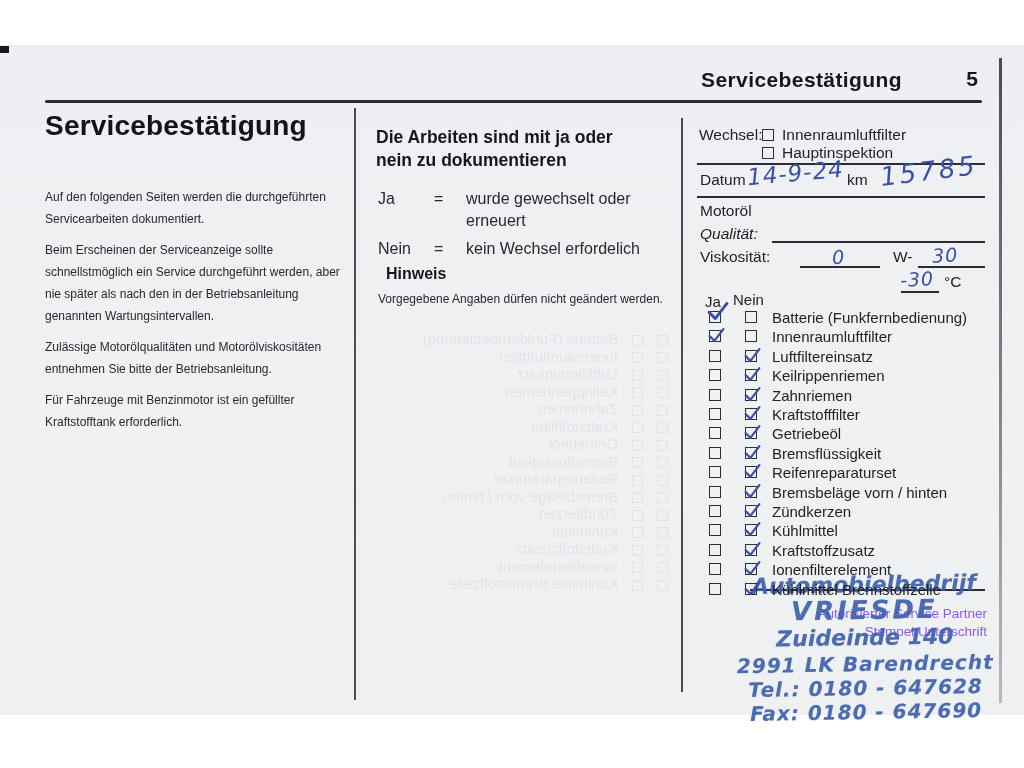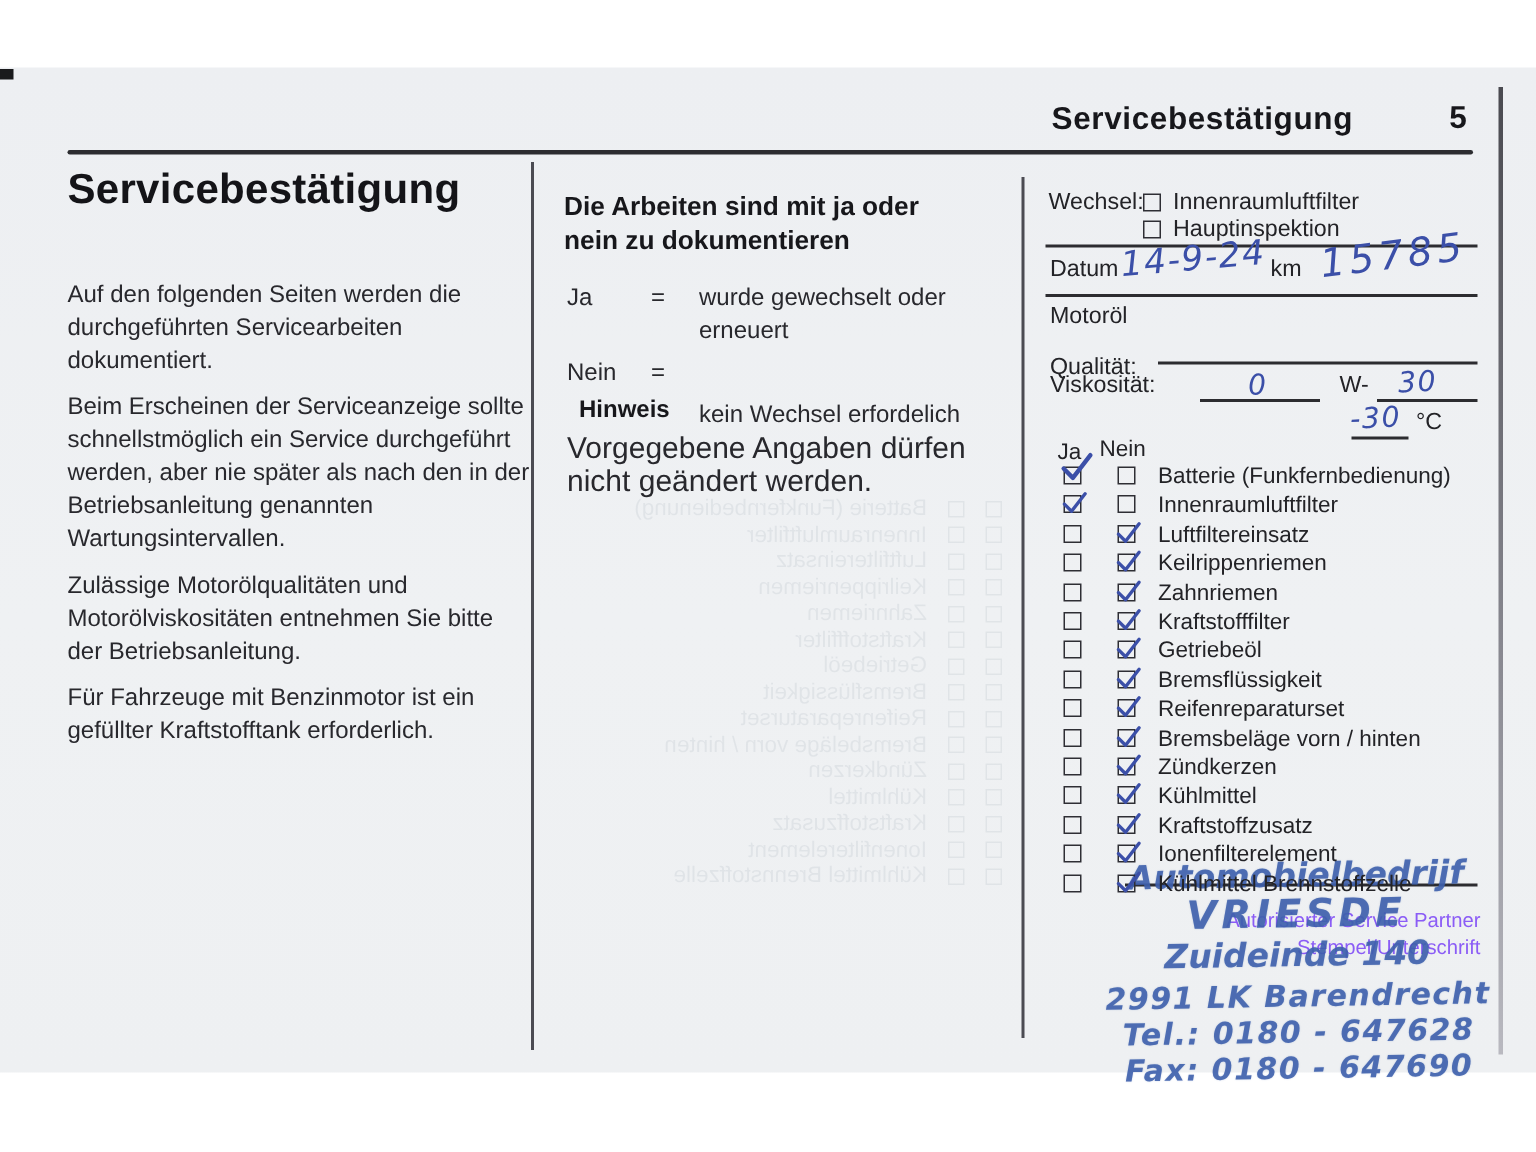--- a/index.html
+++ b/index.html
@@ -26,7 +26,7 @@
   
   .col1-title{position:absolute;left:45px;top:110px;font-size:28px;font-weight:bold;
               letter-spacing:.2px;color:#141418;}
-  .col1-paras{position:absolute;left:45px;top:186px;width:308px;font-size:16px;line-height:22px;color:#28282d;}
+  .col1-paras{position:absolute;left:45px;top:186px;width:308px;font-size:12px;line-height:22px;color:#28282d;}
   .col1-paras p{margin:0 0 9px 0;}
 
   

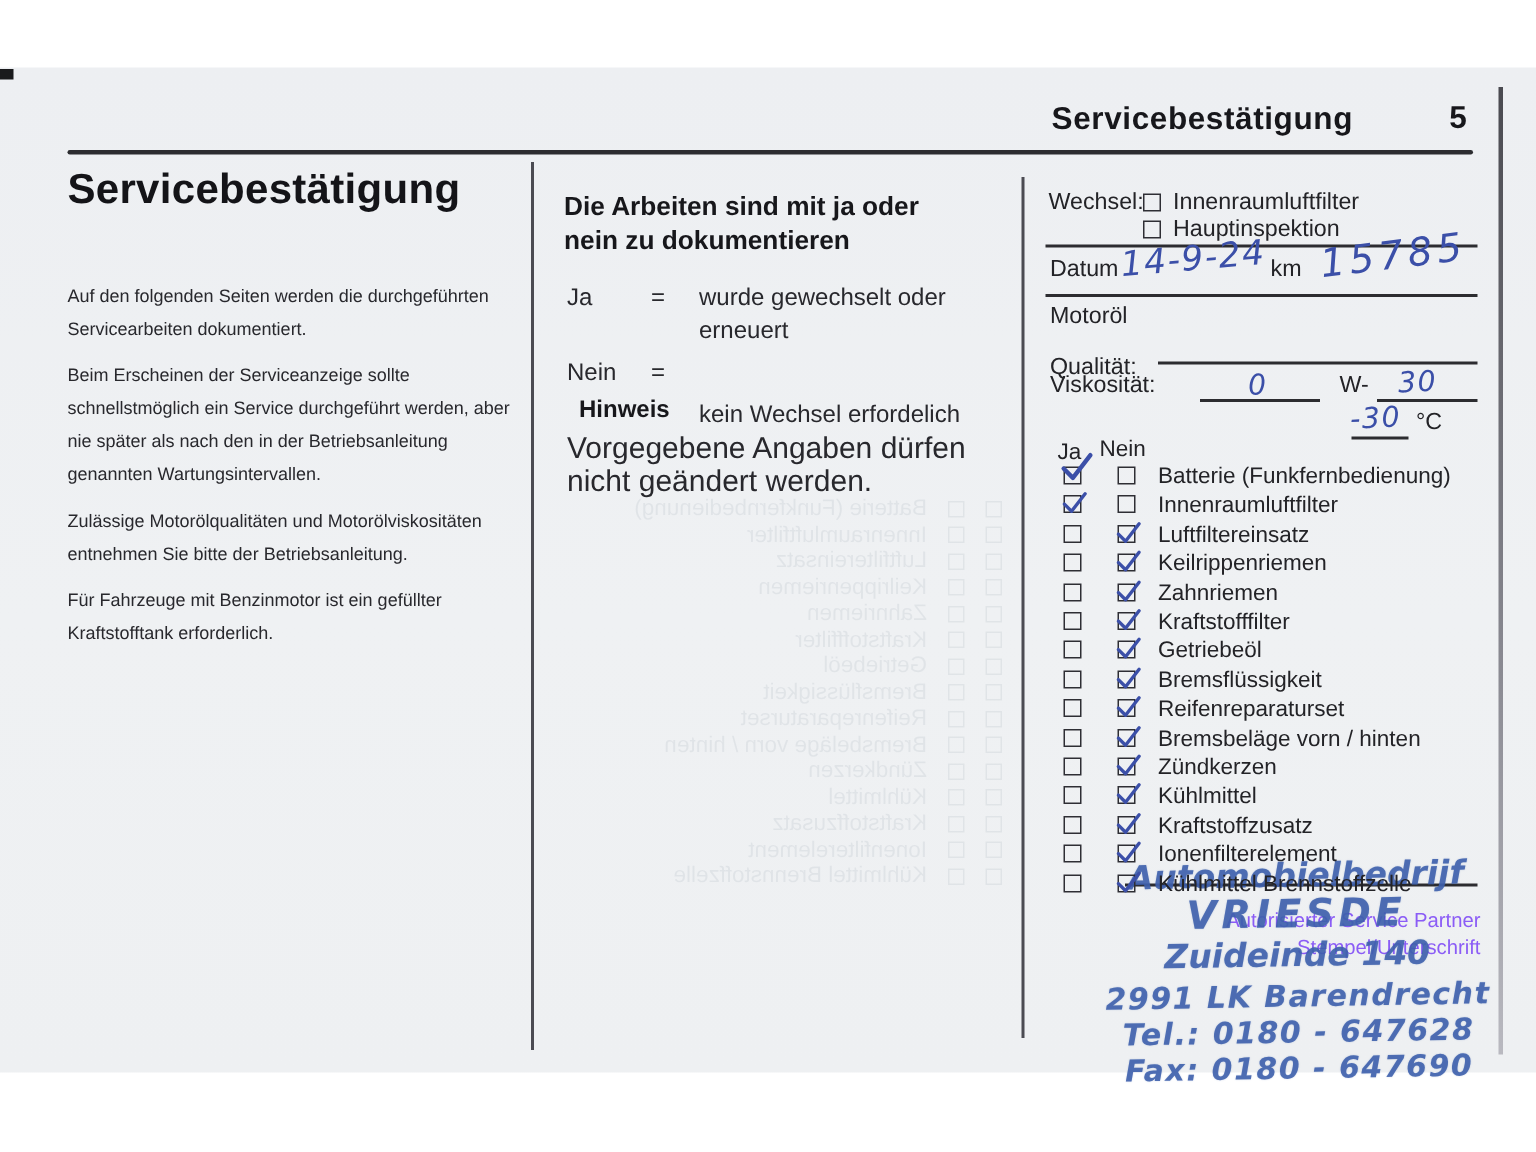--- a/index.html
+++ b/index.html
@@ -149,7 +149,7 @@
 
   <span class="lbl" style="left:700px;top:202px;">Motoröl</span>
 
-  <span class="lbl" style="left:700px;top:236px;">Qualität:</span>
+  <span class="lbl" style="left:700px;top:225px;font-style:italic;">Qualität:</span>
   <div class="fill-line" style="left:772px;top:241px;width:213px;"></div>
 
   <span class="lbl" style="left:700px;top:248px;">Viskosität:</span>

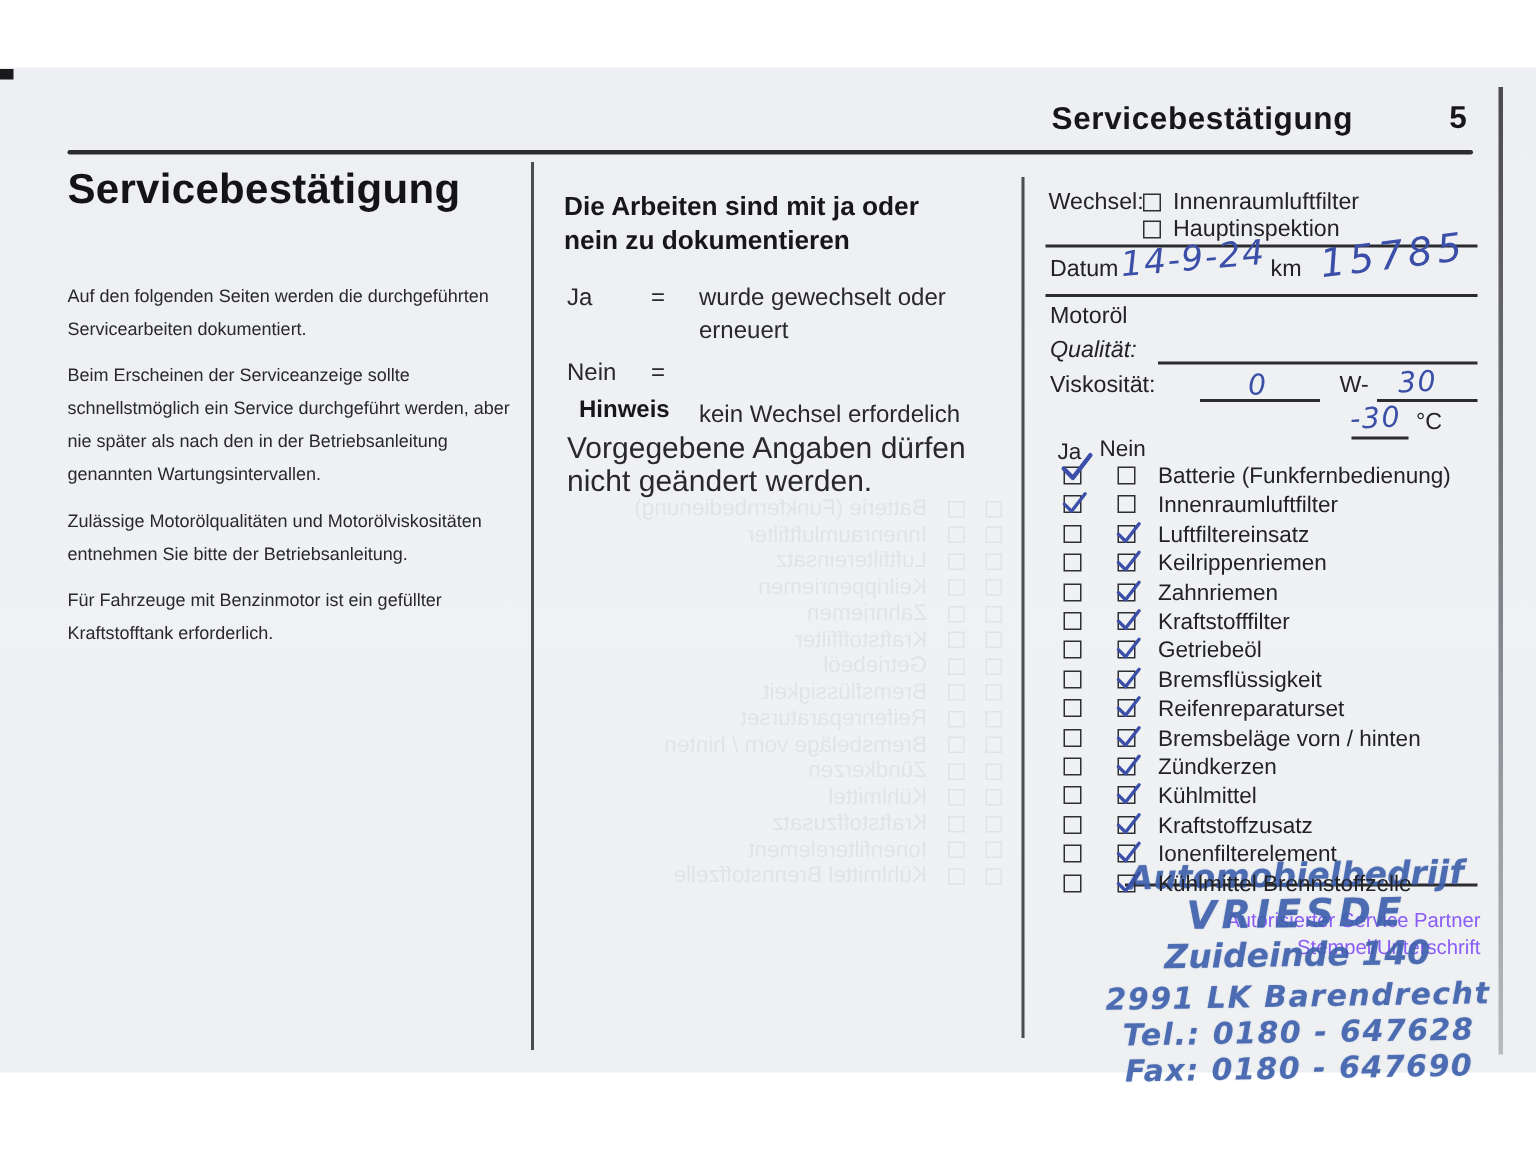--- a/index.html
+++ b/index.html
@@ -127,7 +127,7 @@
   <div class="def-row" style="top:238px;height:22px;">
     <span class="def-term">Nein</span>
     <span class="def-eq">=</span>
-    <span class="def-text" style="width:220px;margin-top:28px;">kein Wechsel erfordelich</span>
+    <span class="def-text" style="width:220px;">kein Wechsel erfordelich</span>
   </div>
   <div class="note-title">Hinweis</div>
   <div class="note-text">Vorgegebene Angaben dürfen nicht geändert werden.</div>

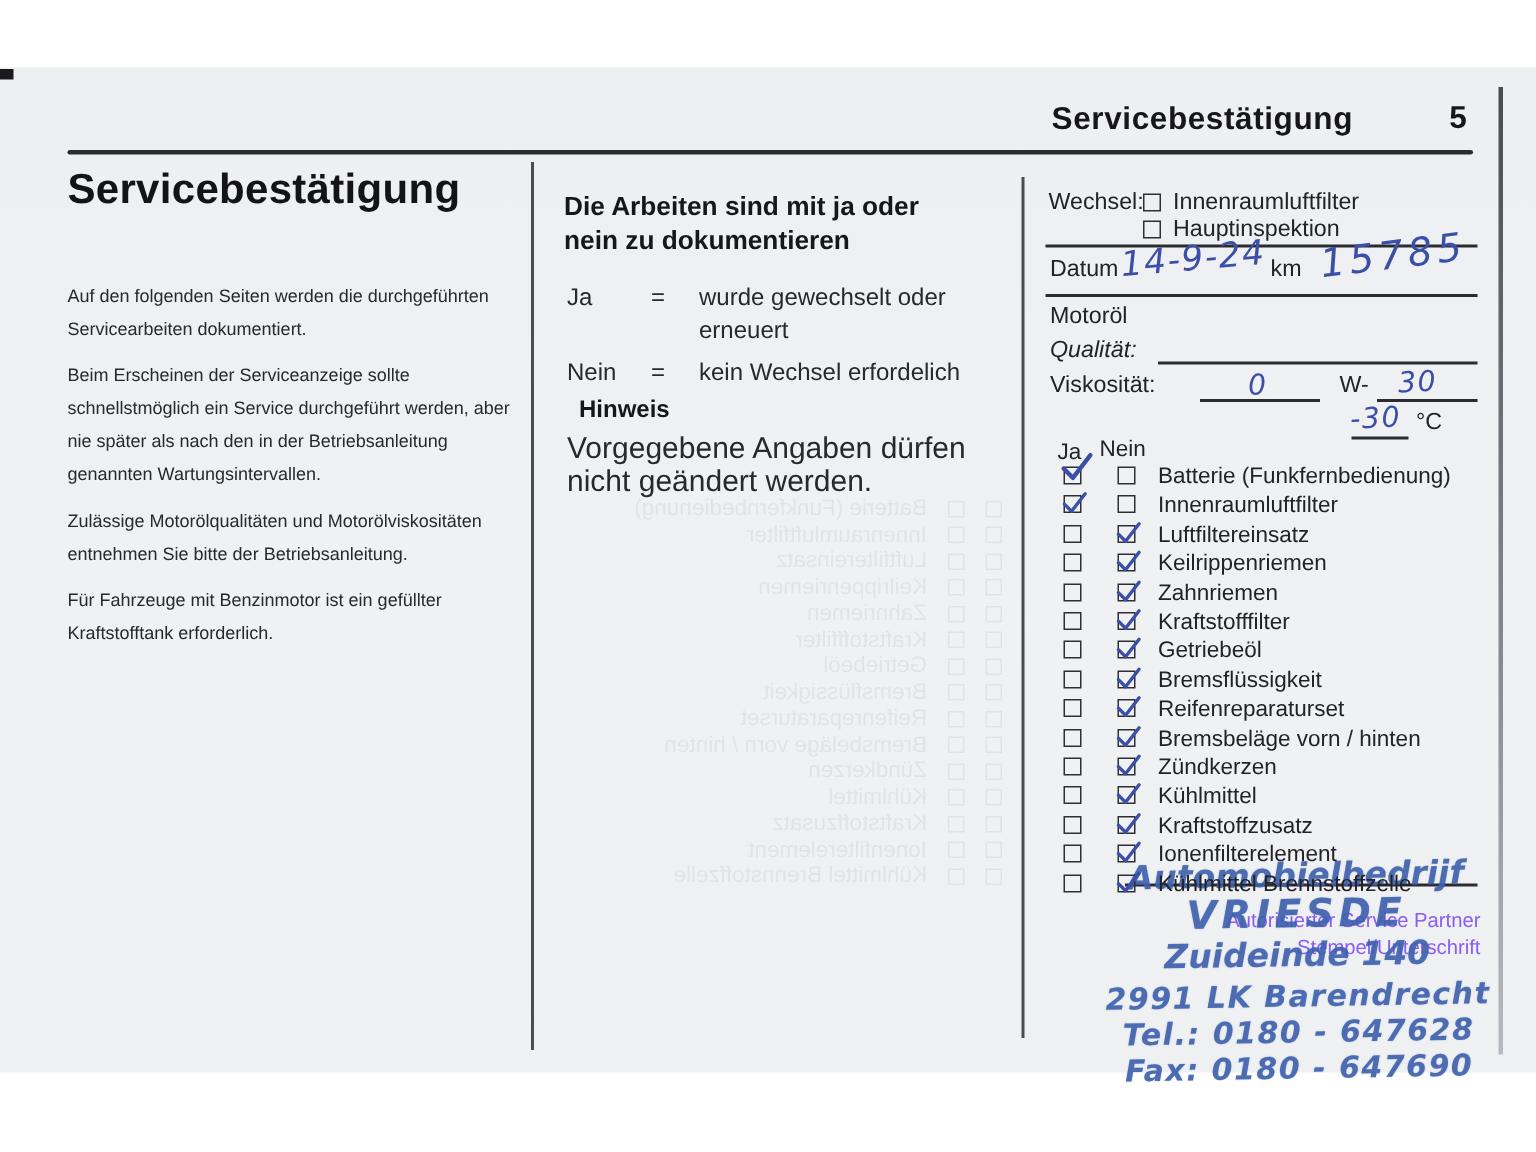--- a/index.html
+++ b/index.html
@@ -37,7 +37,7 @@
   .def-eq{position:absolute;left:56px;top:0;width:20px;}
   .def-text{position:absolute;left:88px;top:0;width:200px;}
   .note-title{position:absolute;left:386px;top:265px;font-size:16px;font-weight:bold;color:#17171b;}
-  .note-text{position:absolute;left:378px;top:288px;width:285px;font-size:20px;line-height:22px;color:#28282d;}
+  .note-text{position:absolute;left:378px;top:288px;width:285px;font-size:12px;line-height:22px;color:#28282d;}
 
   
   .lbl{position:absolute;font-size:15.5px;color:#232327;}

